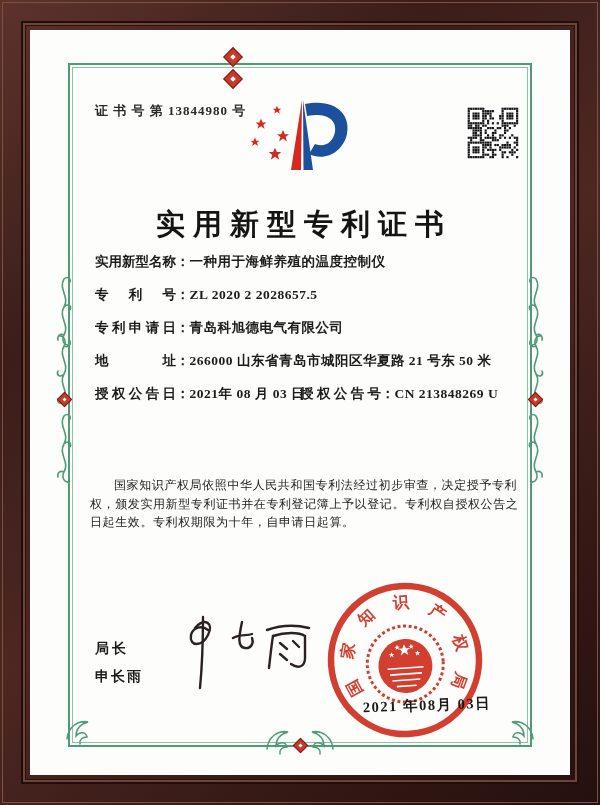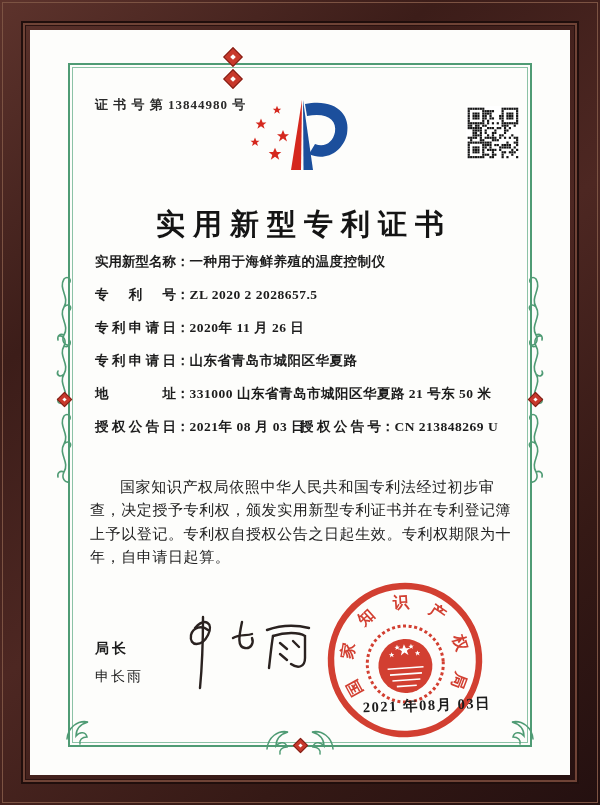--- a/index.html
+++ b/index.html
@@ -18,7 +18,7 @@
   .d-sm{width:9px;height:9px;}
   .orn{position:absolute;}
 
-  .cert-number{position:absolute;left:65px;top:66px;font-size:13px;color:#2a2a2a;font-weight:600;letter-spacing:1px;}
+  .cert-number{position:absolute;left:65px;top:72px;font-size:13px;color:#2a2a2a;font-weight:600;letter-spacing:1px;}
   .logo{position:absolute;left:213px;top:66px;}
   .qr{position:absolute;left:436px;top:76px;width:54px;height:54px;}
   .title{position:absolute;left:0;right:0;top:156px;text-align:center;font-size:29px;font-weight:bold;color:#141414;letter-spacing:8px;padding-left:8px;}

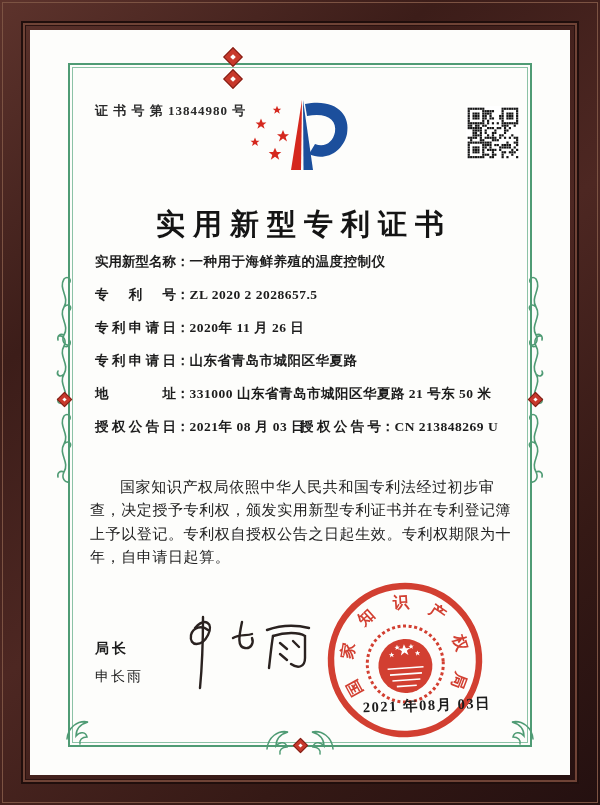--- a/index.html
+++ b/index.html
@@ -366,9 +366,6 @@
         <span class="flabel">专利号</span><span class="fcolon">：</span><span class="fvalue">ZL 2020 2 2028657.5</span>
       </div>
       <div class="frow">
-        <span class="flabel">专利申请日</span><span class="fcolon">：</span><span class="fvalue">2020年 11 月 26 日</span>
-      </div>
-      <div class="frow">
         <span class="flabel">专利申请日</span><span class="fcolon">：</span><span class="fvalue">山东省青岛市城阳区华夏路</span>
       </div>
       <div class="frow">

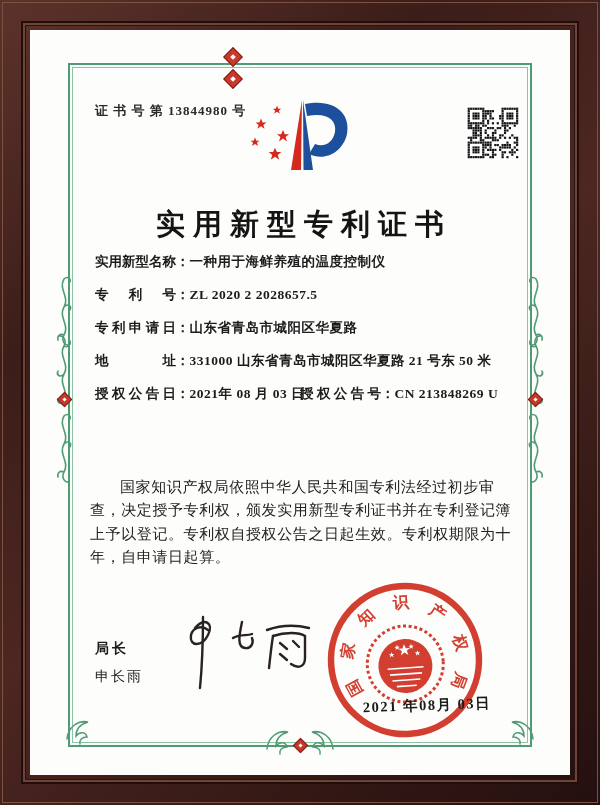--- a/index.html
+++ b/index.html
@@ -366,7 +366,7 @@
         <span class="flabel">专利号</span><span class="fcolon">：</span><span class="fvalue">ZL 2020 2 2028657.5</span>
       </div>
       <div class="frow">
-        <span class="flabel">专利申请日</span><span class="fcolon">：</span><span class="fvalue">山东省青岛市城阳区华夏路</span>
+        <span class="flabel">专利申请日</span><span class="fcolon">：</span><span class="fvalue">青岛科旭德电气有限公司</span>
       </div>
       <div class="frow">
         <span class="flabel">地址</span><span class="fcolon">：</span><span class="fvalue">331000 山东省青岛市城阳区华夏路 21 号东 50 米</span>

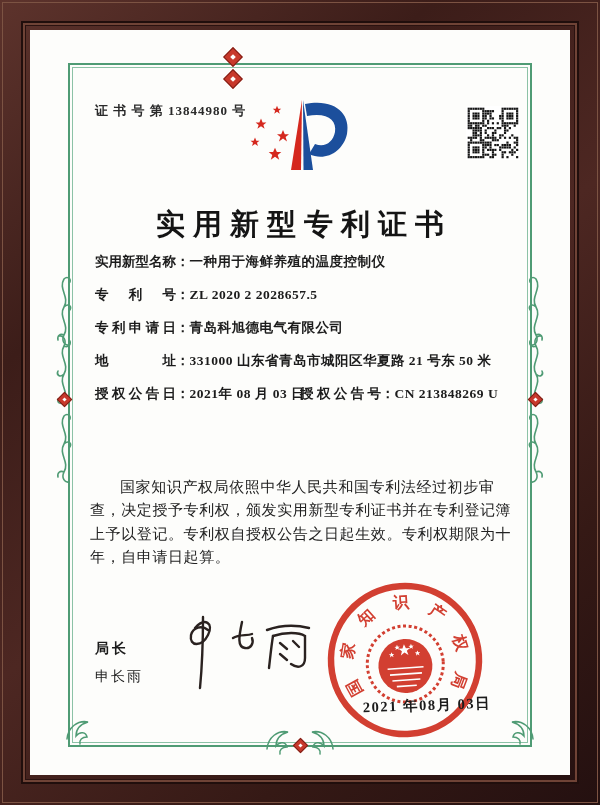--- a/index.html
+++ b/index.html
@@ -369,7 +369,7 @@
         <span class="flabel">专利申请日</span><span class="fcolon">：</span><span class="fvalue">青岛科旭德电气有限公司</span>
       </div>
       <div class="frow">
-        <span class="flabel">地址</span><span class="fcolon">：</span><span class="fvalue">331000 山东省青岛市城阳区华夏路 21 号东 50 米</span>
+        <span class="flabel">地址</span><span class="fcolon">：</span><span class="fvalue">266000 山东省青岛市城阳区华夏路 21 号东 50 米</span>
       </div>
       <div class="frow">
         <span class="flabel">授权公告日</span><span class="fcolon">：</span><span class="fvalue">2021年 08 月 03 日</span>

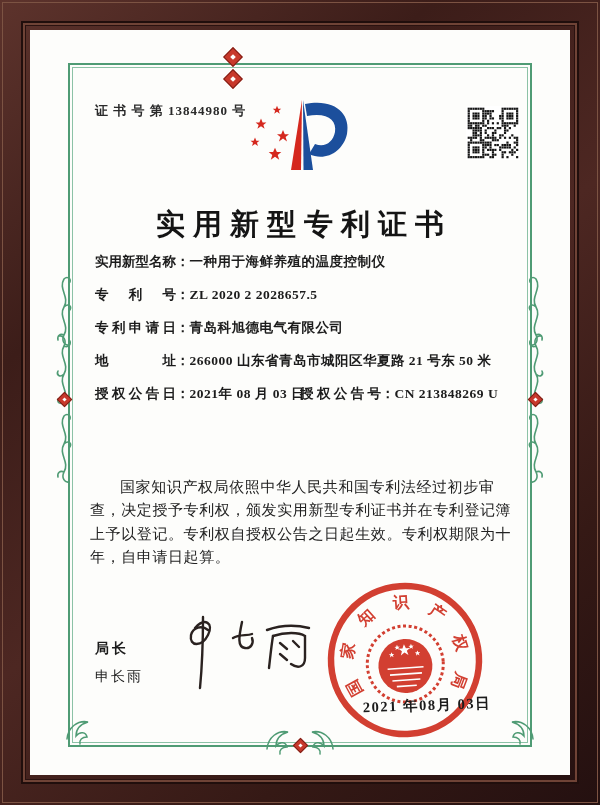--- a/index.html
+++ b/index.html
@@ -30,7 +30,7 @@
   .fvalue{display:inline-block;letter-spacing:.5px;vertical-align:top;}
   .fgroup2{position:absolute;left:205px;top:0;}
 
-  .bodytext{position:absolute;left:60px;right:50px;top:446px;font-size:15px;line-height:1.56;color:#222;letter-spacing:.6px;}
+  .bodytext{position:absolute;left:60px;right:50px;top:446px;font-size:12px;line-height:1.56;color:#222;letter-spacing:.6px;}
   .bodytext p{margin:0;text-indent:2em;}
 
   .director-title{position:absolute;left:65px;top:610px;font-size:14px;font-weight:600;letter-spacing:3px;color:#1c1c1c;text-align:center;}

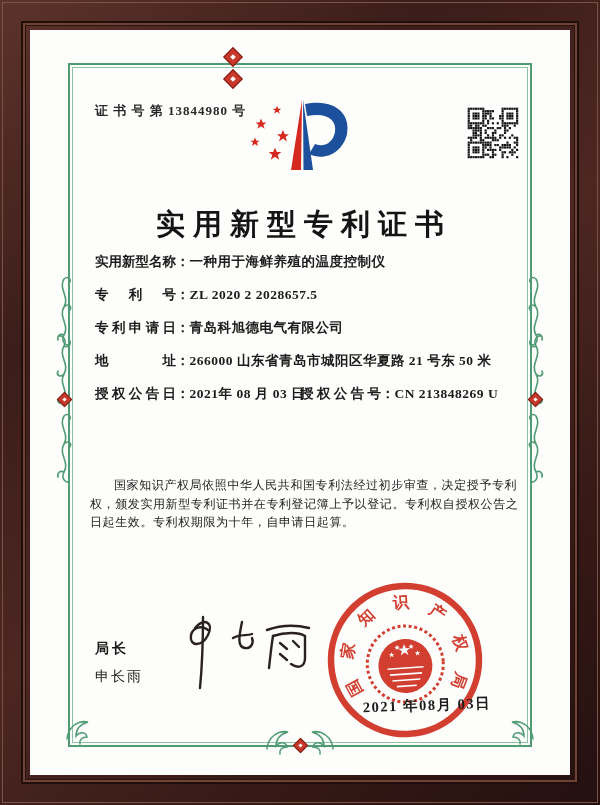--- a/index.html
+++ b/index.html
@@ -34,7 +34,7 @@
   .bodytext p{margin:0;text-indent:2em;}
 
   .director-title{position:absolute;left:65px;top:610px;font-size:14px;font-weight:600;letter-spacing:3px;color:#1c1c1c;text-align:center;}
-  .director-name{position:absolute;left:65px;top:638px;font-size:14px;font-weight:400;letter-spacing:2px;color:#1c1c1c;}
+  .director-name{position:absolute;left:65px;top:638px;font-size:14px;font-weight:700;letter-spacing:2px;color:#1c1c1c;}
   .signature{position:absolute;left:135px;top:582px;}
   .seal{position:absolute;left:293px;top:548px;transform:rotate(-4deg);opacity:.95;}
   .sealchar{fill:#d03527;font-size:16px;font-weight:bold;text-anchor:middle;dominant-baseline:central;font-family:"Liberation Serif","DejaVu Serif",serif;}

